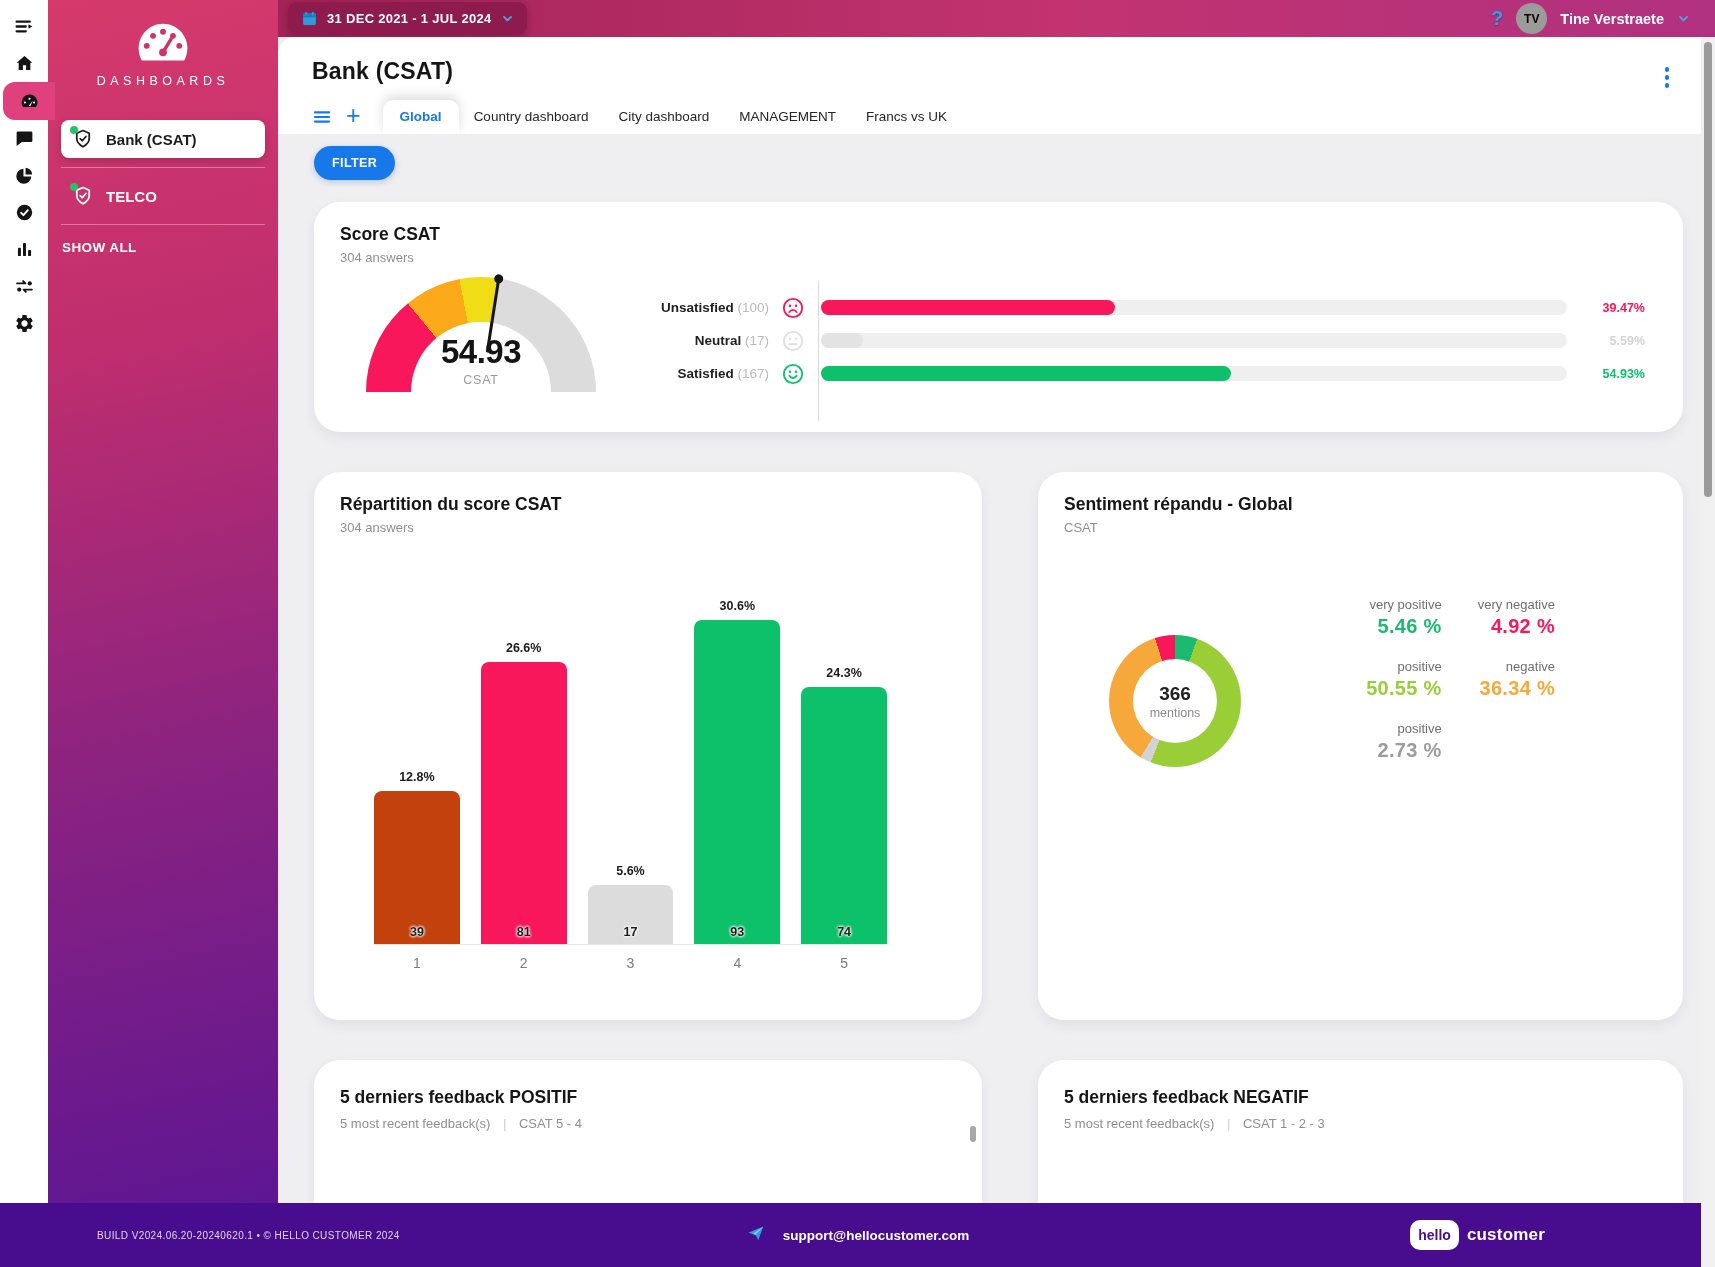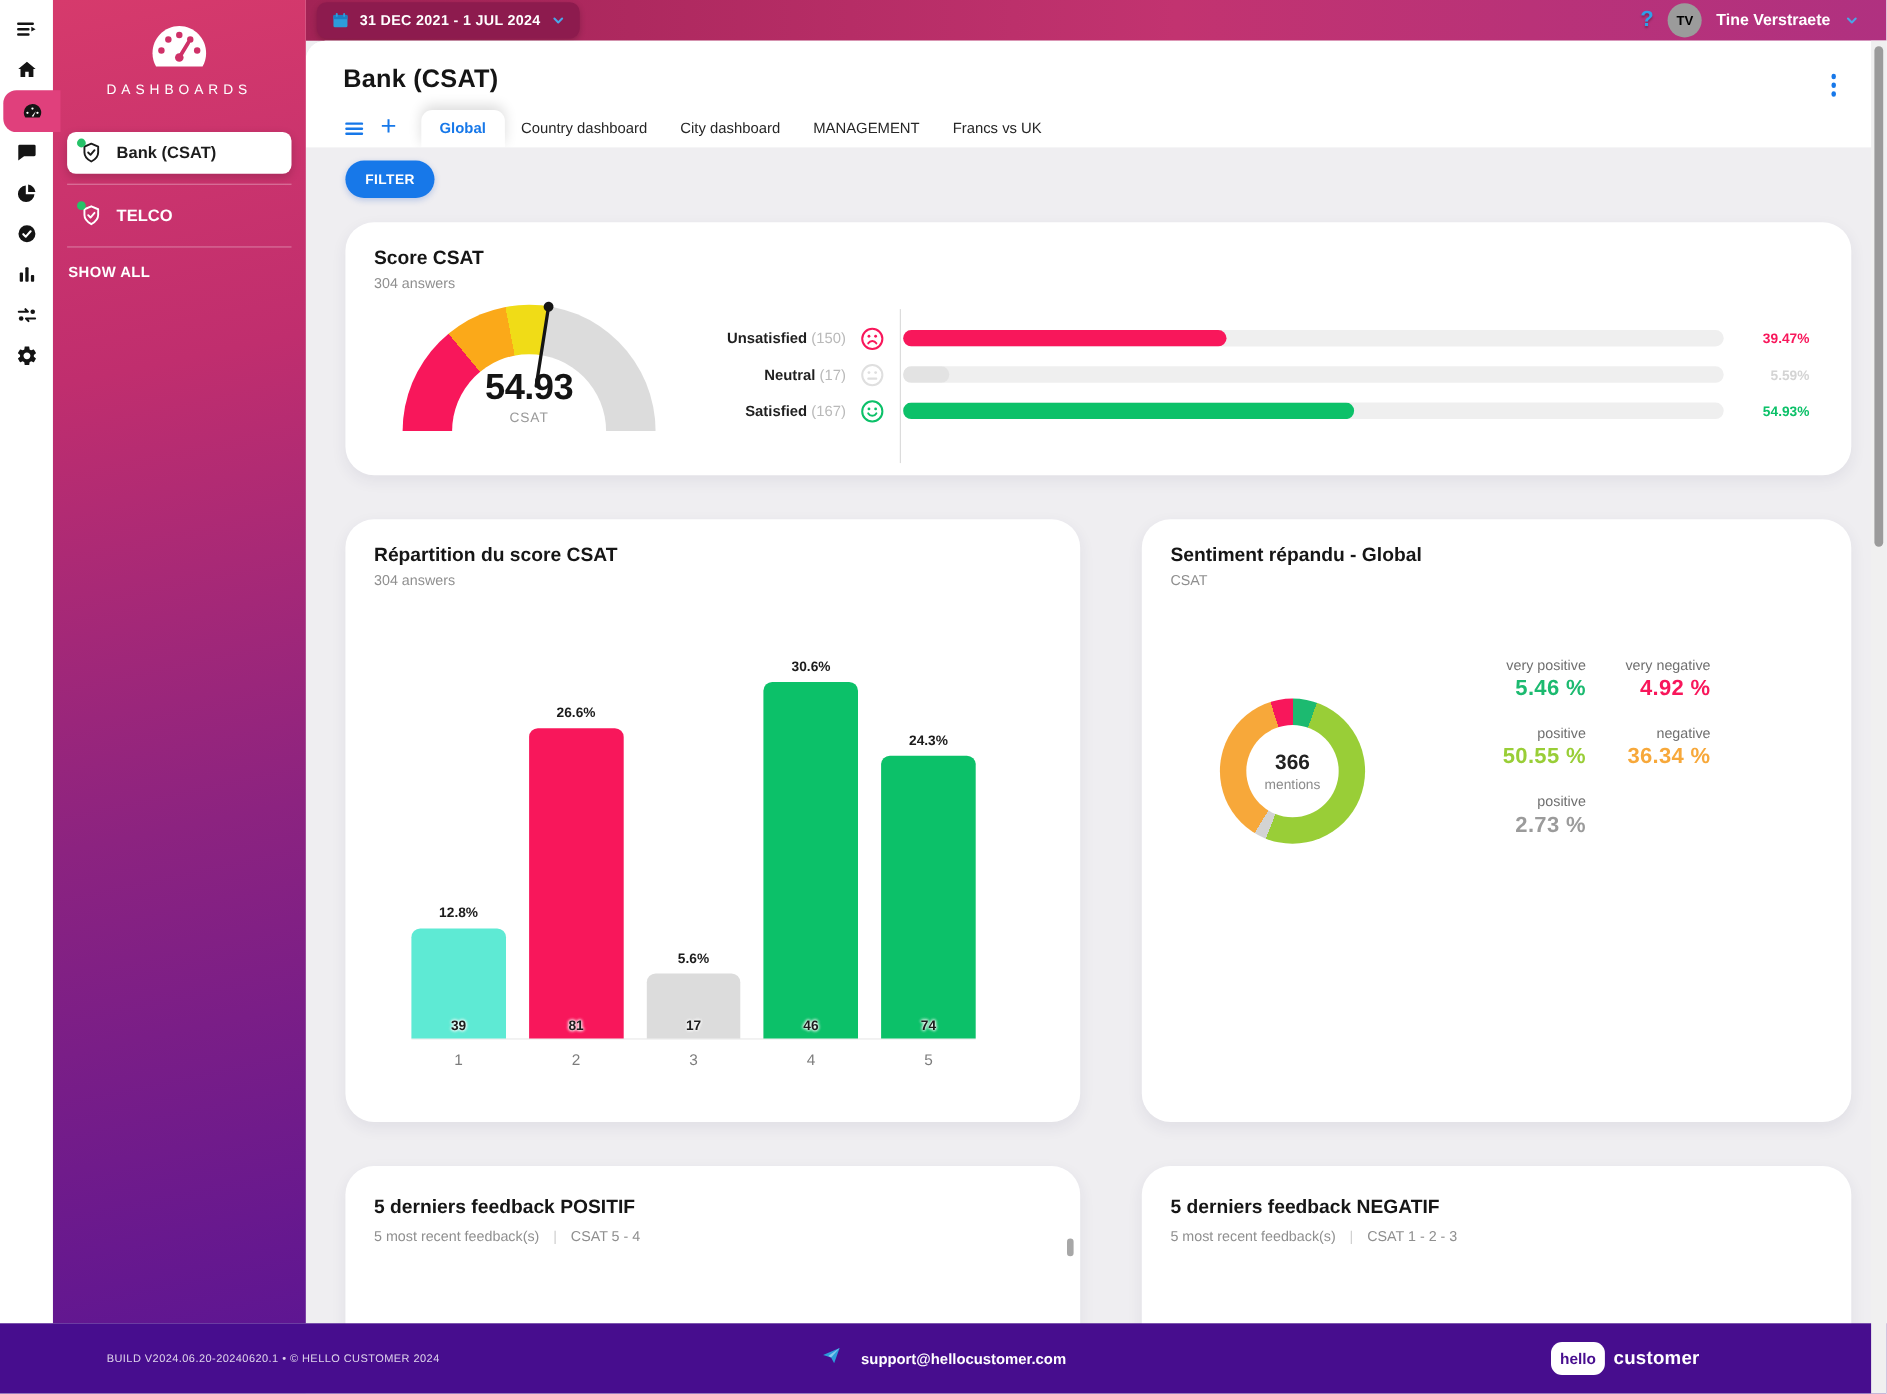--- a/index.html
+++ b/index.html
@@ -307,7 +307,7 @@
             <div class="rows" id="score-rows">
                 <div class="vline"></div>
                 <div class="srow">
-                  <span class="lab">Unsatisfied <span class="cnt">(150)</span></span>
+                  <span class="lab">Unsatisfied <span class="cnt">(100)</span></span>
                   <span class="face" style="color: rgb(248, 23, 91);">
                     <svg viewBox="0 0 24 24">
                       <circle cx="12" cy="12" r="10" fill="none" stroke="currentColor" stroke-width="2"></circle>

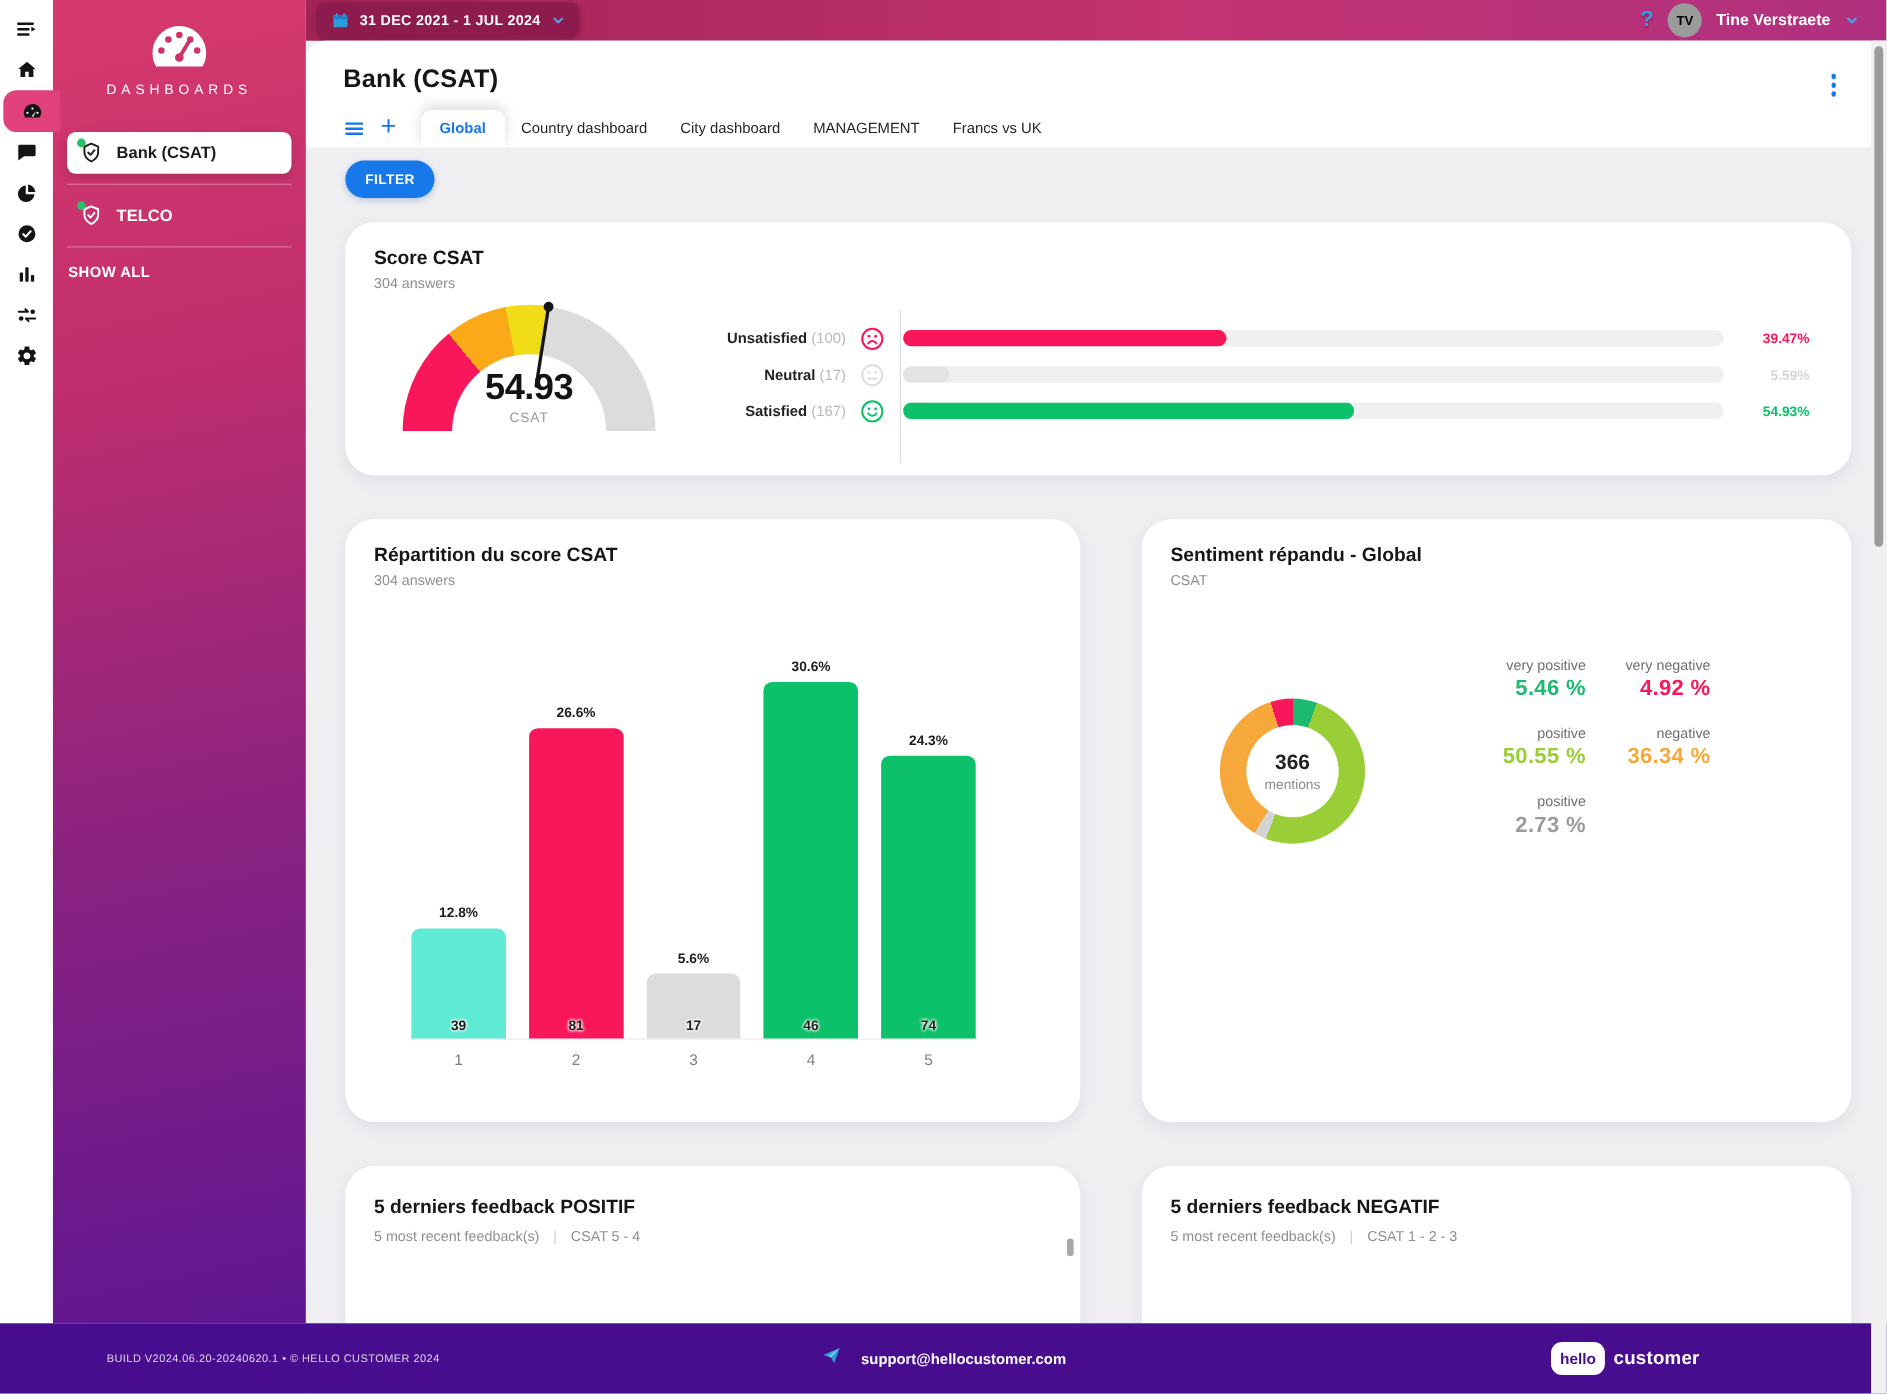--- a/index.html
+++ b/index.html
@@ -364,7 +364,7 @@
             <div class="bar-plot" id="bar-plot">
                 <div class="bcol">
                   <div class="bpct">12.8%</div>
-                  <div class="bar" style="height: 100px; background: #5eead4;">
+                  <div class="bar" style="height: 153px; background: #c2410c;">
                     <div class="bcount">39</div>
                   </div>
                 </div>

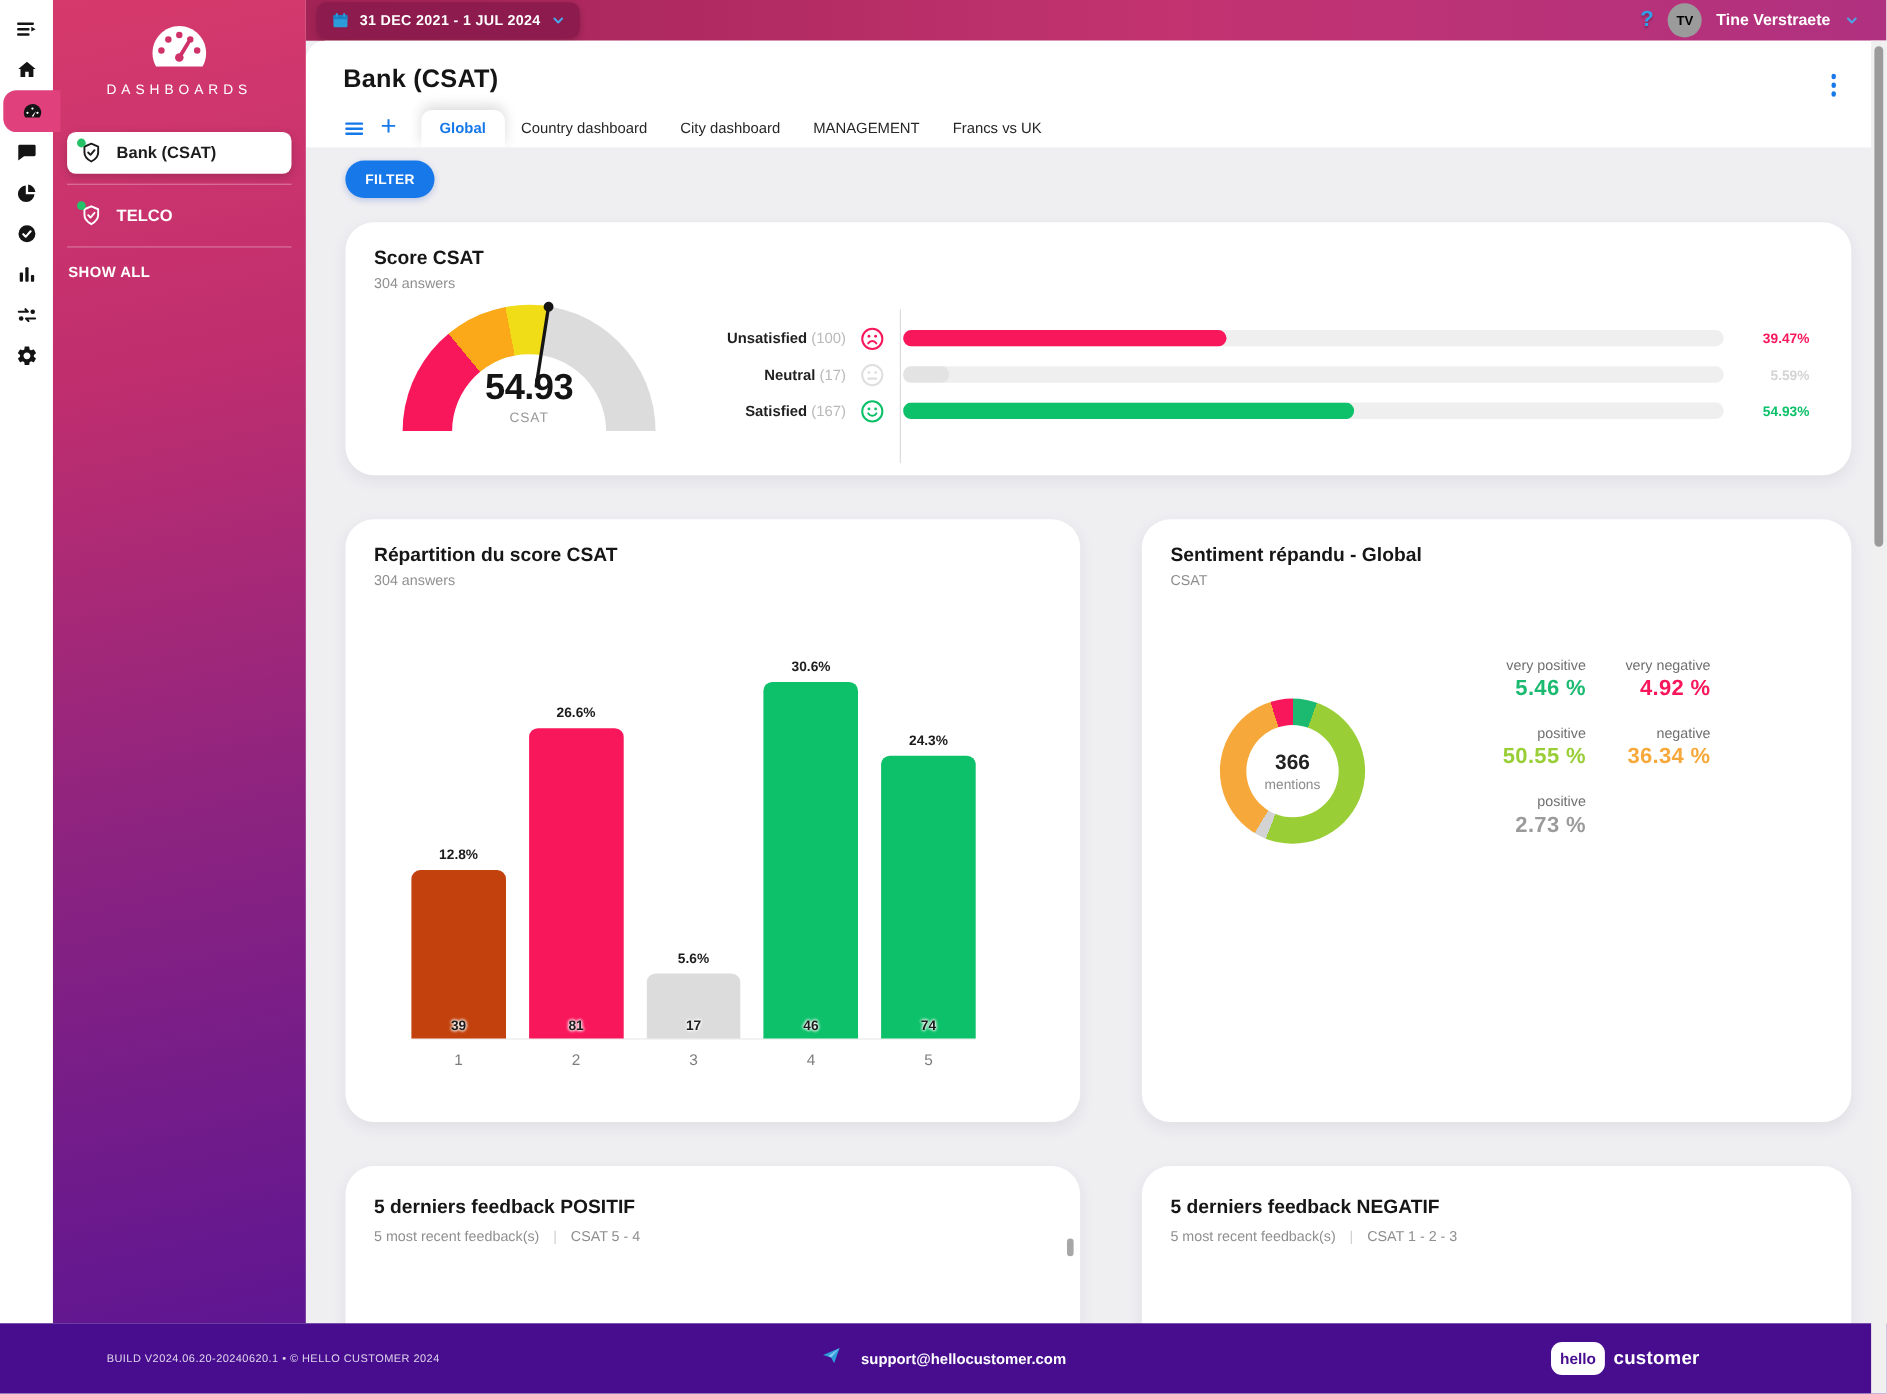--- a/index.html
+++ b/index.html
@@ -383,7 +383,7 @@
                 <div class="bcol">
                   <div class="bpct">30.6%</div>
                   <div class="bar" style="height: 324px; background: rgb(12, 193, 105);">
-                    <div class="bcount">46</div>
+                    <div class="bcount">93</div>
                   </div>
                 </div>
                 <div class="bcol">

